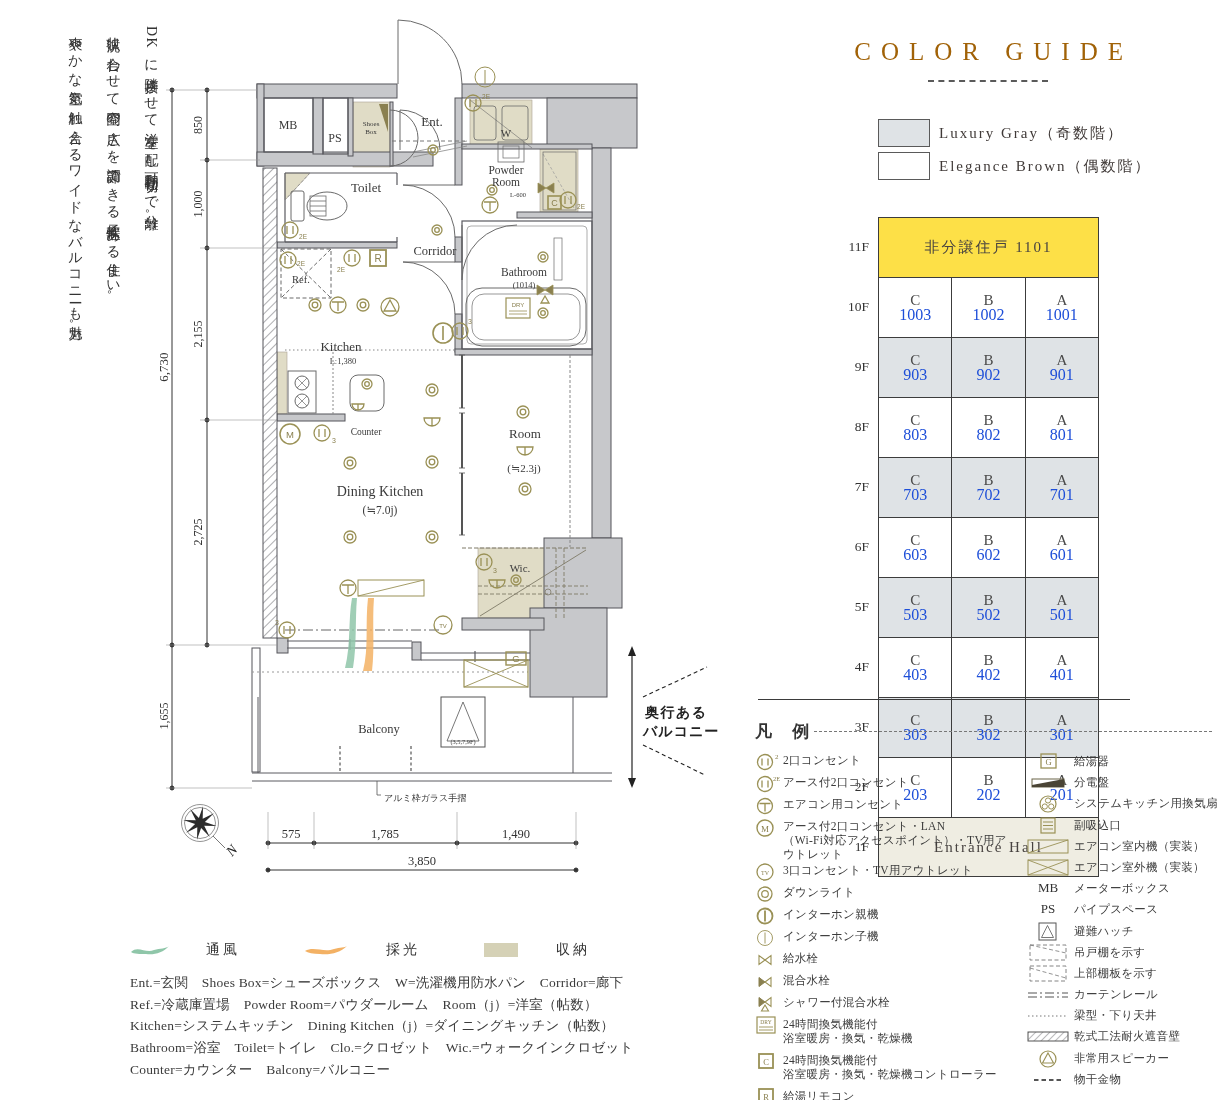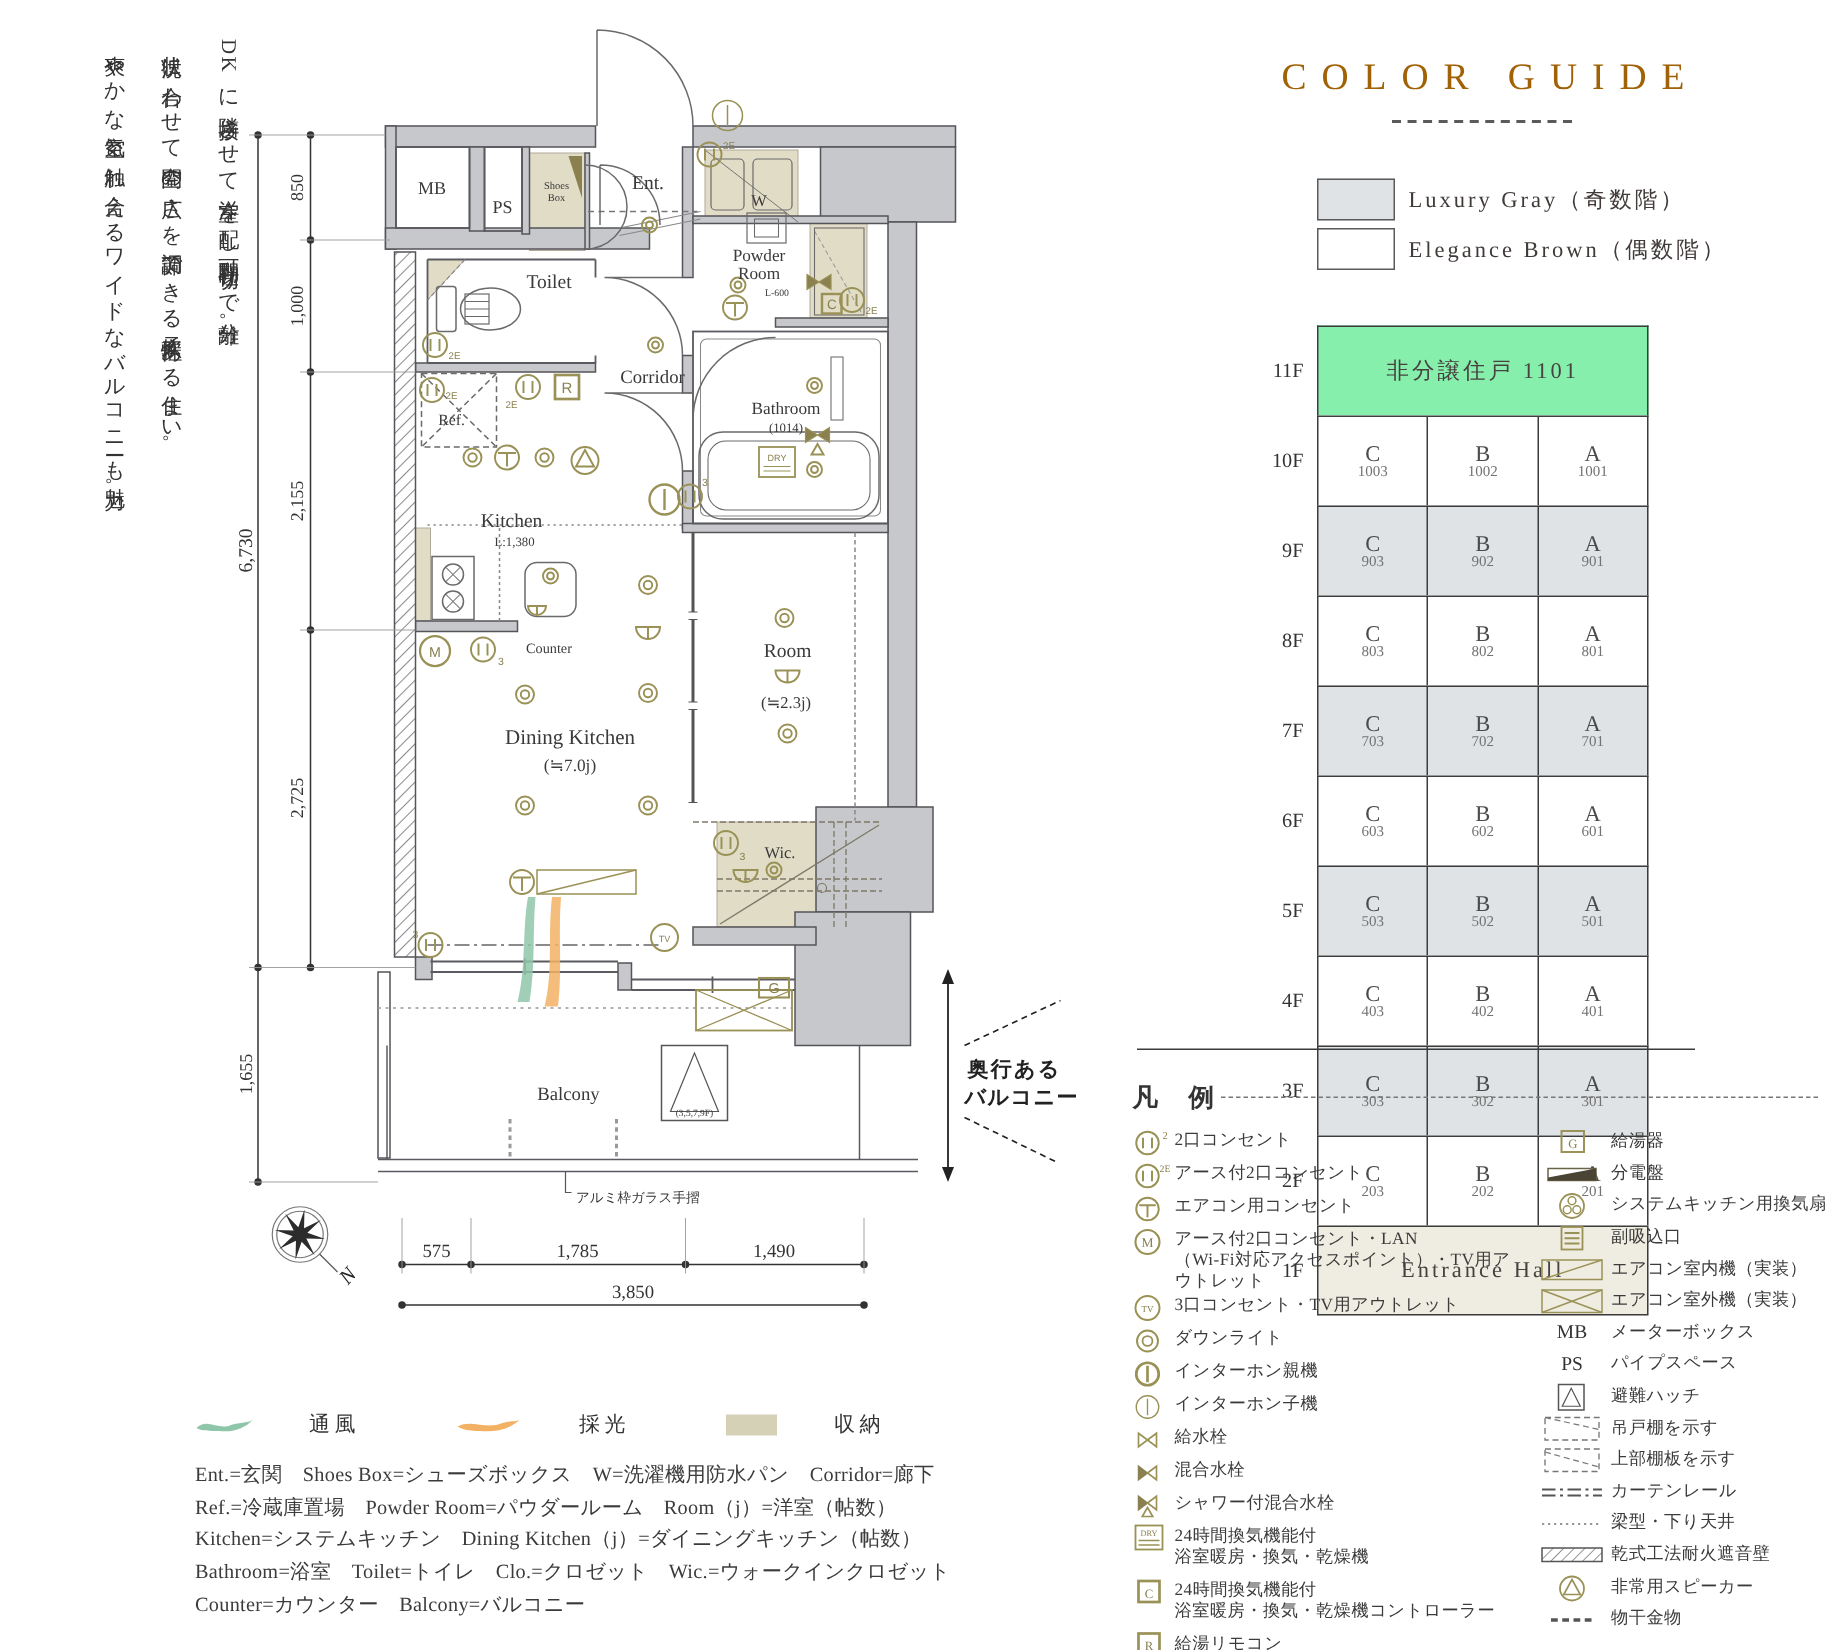--- a/index.html
+++ b/index.html
@@ -430,7 +430,7 @@
   <div class="ftable">
     <div class="ft-row">
       <div class="ft-floor">11F</div>
-      <div class="ft-cells" style="background:#86efac;">
+      <div class="ft-cells" style="background:#fde047;">
           <div class="ft-span">非分譲住戸 1101</div>
         </div>
     </div>

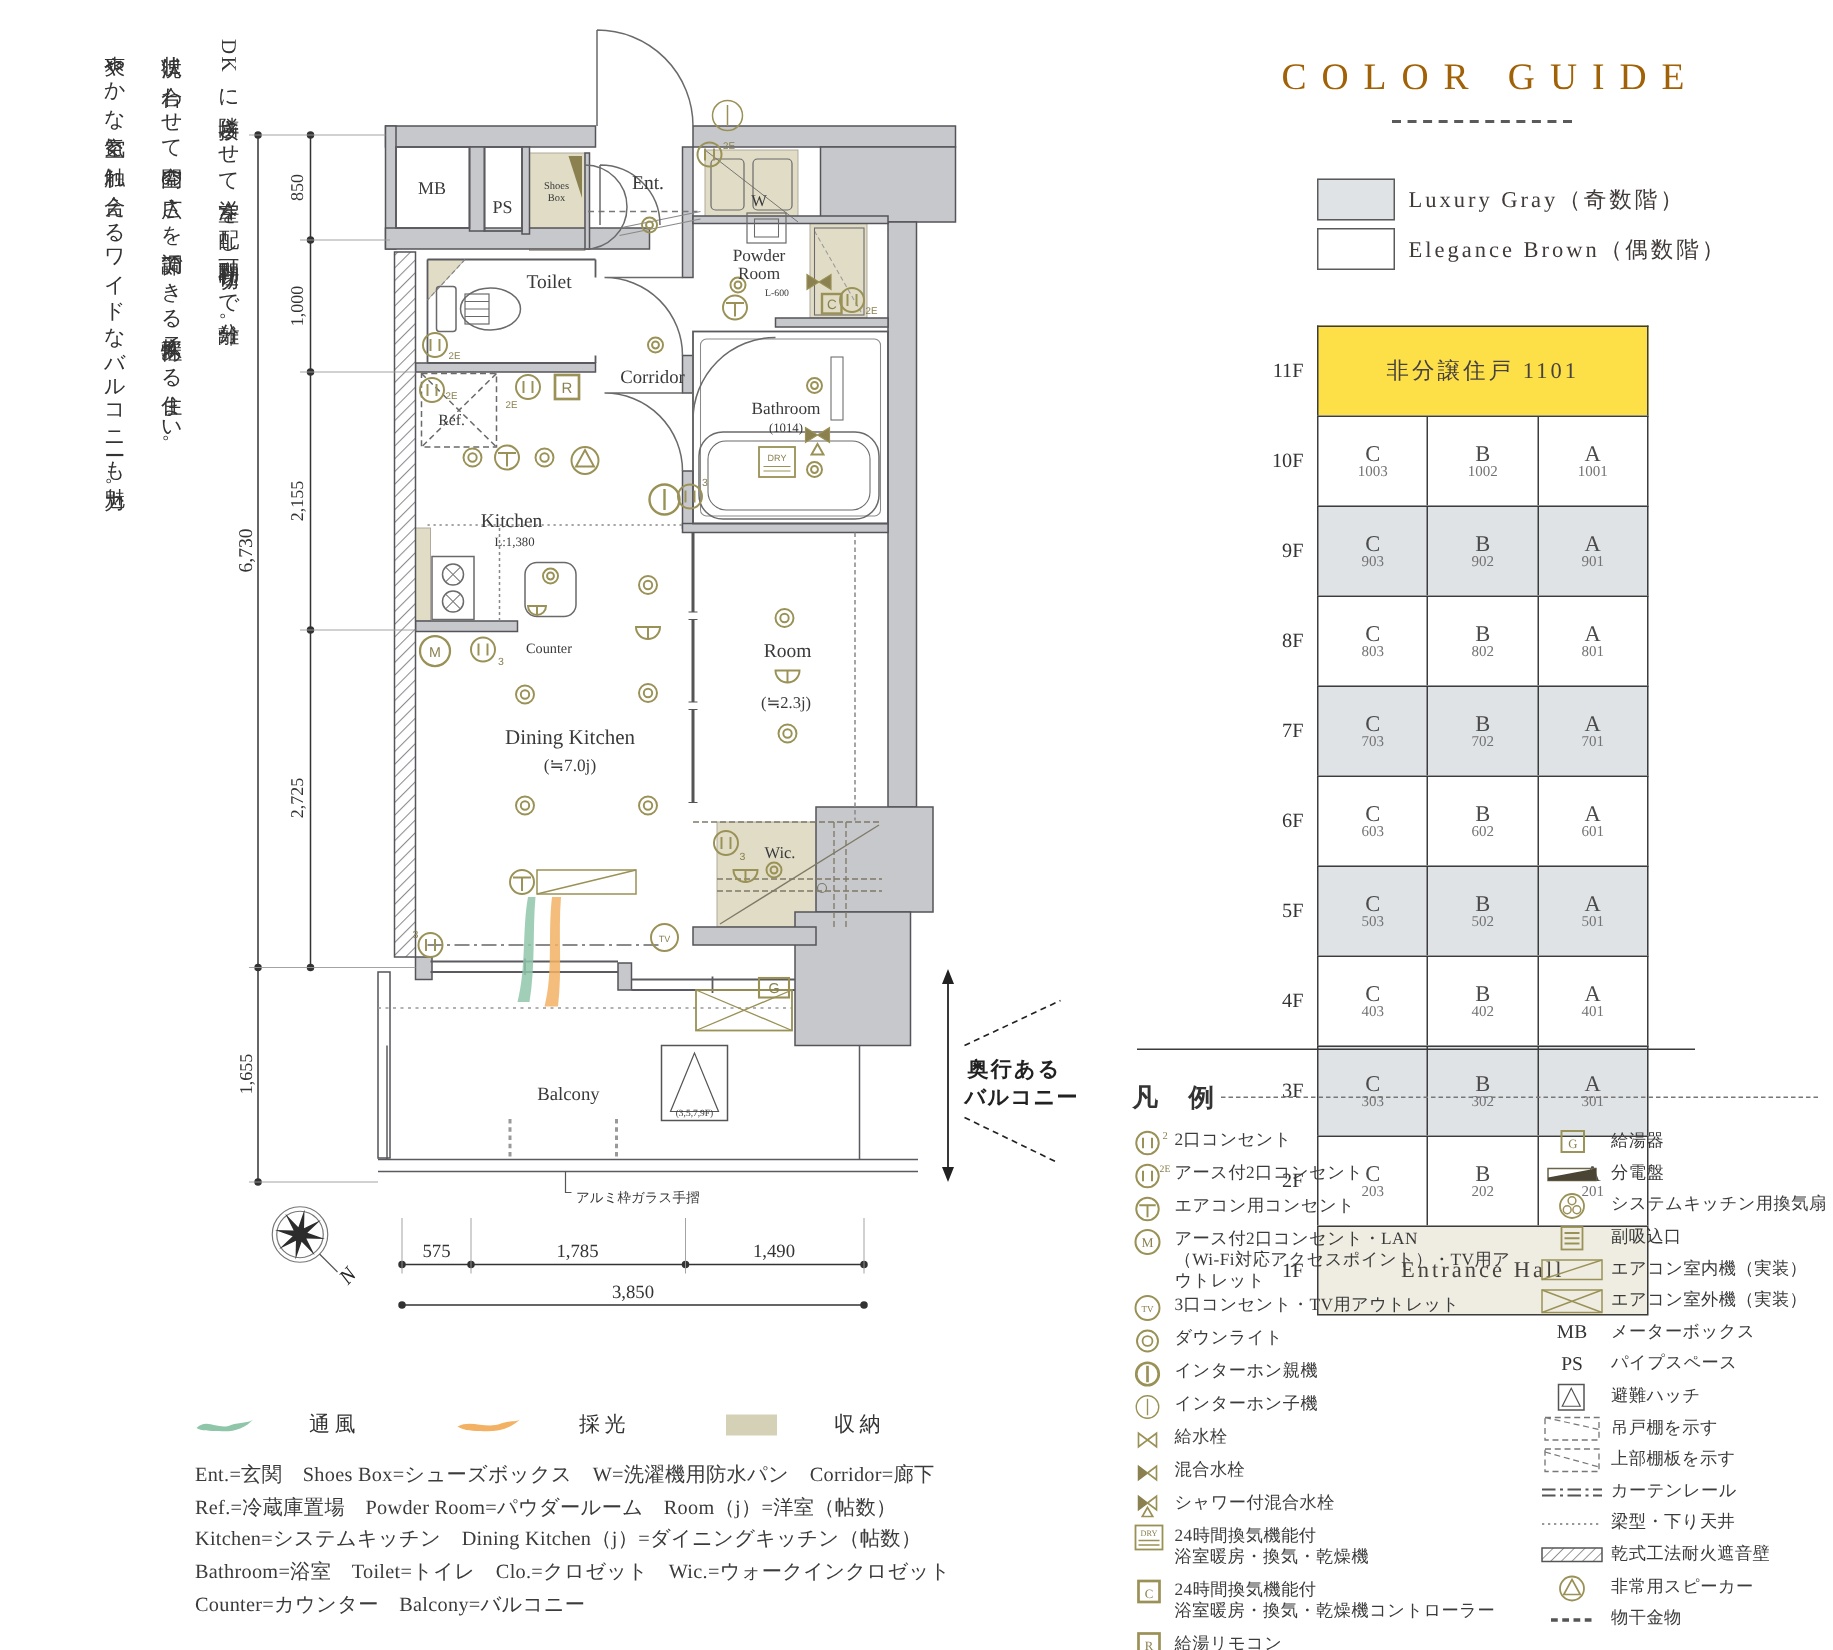--- a/index.html
+++ b/index.html
@@ -30,7 +30,7 @@
   .ft-cell{flex:1;border-right:1px solid #3c3c3c;display:flex;flex-direction:column;align-items:center;justify-content:center;line-height:1;}
   .ft-cell:last-child{border-right:none;}
   .ft-cell .t{font-size:15px;color:#4b4b4b;}
-  .ft-cell .n{font-size:10px;color:#737373;margin-top:-1px;}
+  .ft-cell .n{font-size:16px;color:#1d4ed8;margin-top:-1px;}
   .ft-span{flex:1;display:flex;align-items:center;justify-content:center;font-size:15px;letter-spacing:2px;color:#474240;}
   .underrule{position:absolute;left:758px;top:699px;width:372px;border-top:1.5px solid #3b3b3b;}
 

